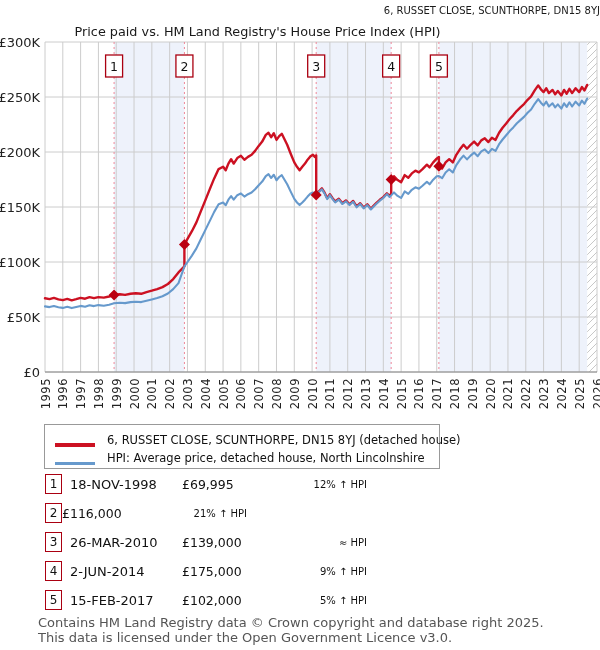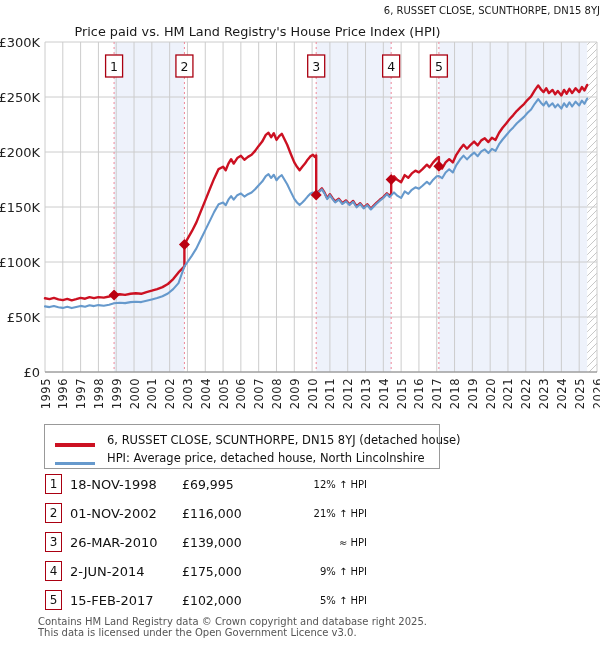--- a/index.html
+++ b/index.html
@@ -167,7 +167,6 @@
     </div>
     <div class="srow">
       <span class="numbox">2</span>
-      <span class="sdate">01-NOV-2002</span>
       <span class="sprice">£116,000</span>
       <span class="shpi">21% ↑ HPI</span>
     </div>

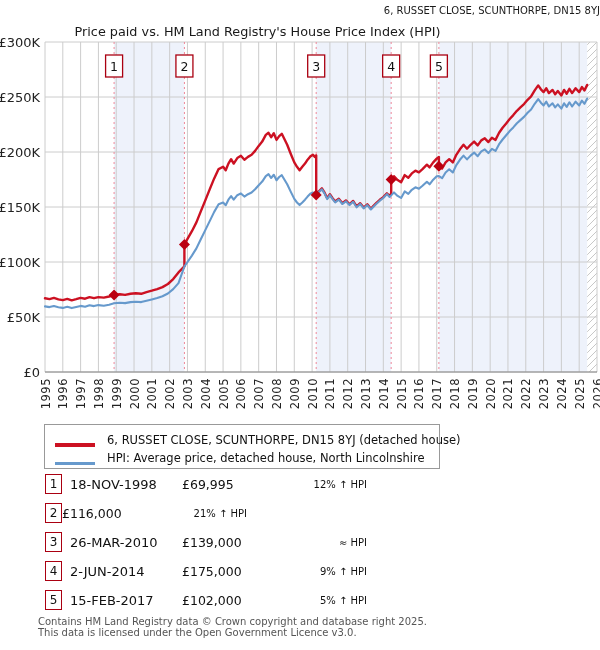--- a/index.html
+++ b/index.html
@@ -24,7 +24,7 @@
          font-size:13px;color:#111;}
   .sprice{display:inline-block;width:82px;font-size:12.5px;color:#111;}
   .shpi{display:inline-block;width:103px;text-align:right;font-size:10px;color:#111;}
-  .footer{position:absolute;left:38px;top:616px;width:560px;font-size:10px;
+  .footer{position:absolute;left:38px;top:616px;width:560px;font-size:13px;
           line-height:1.12;color:#555;}
 </style>
 </head>

